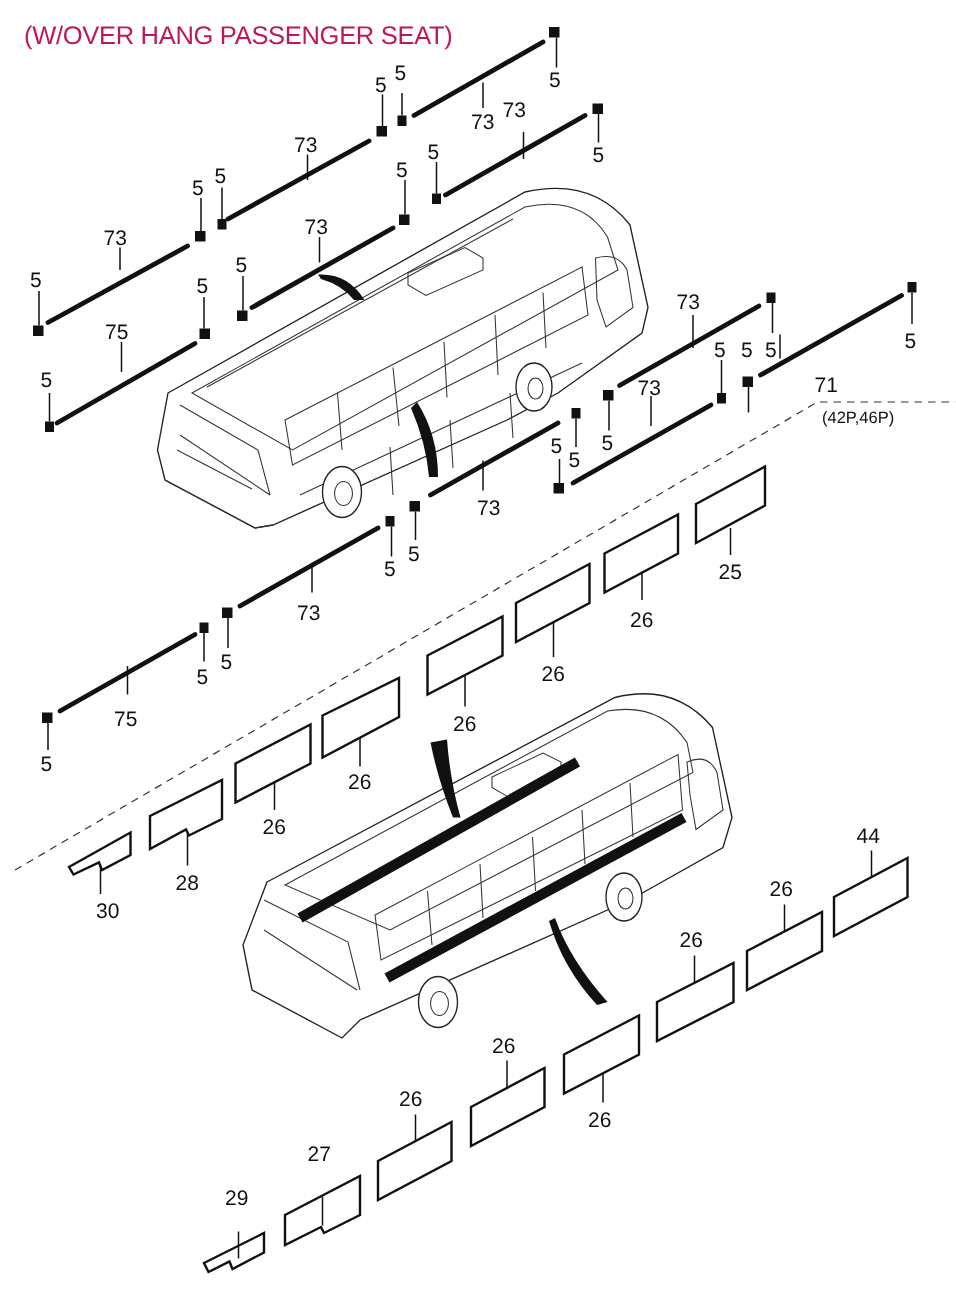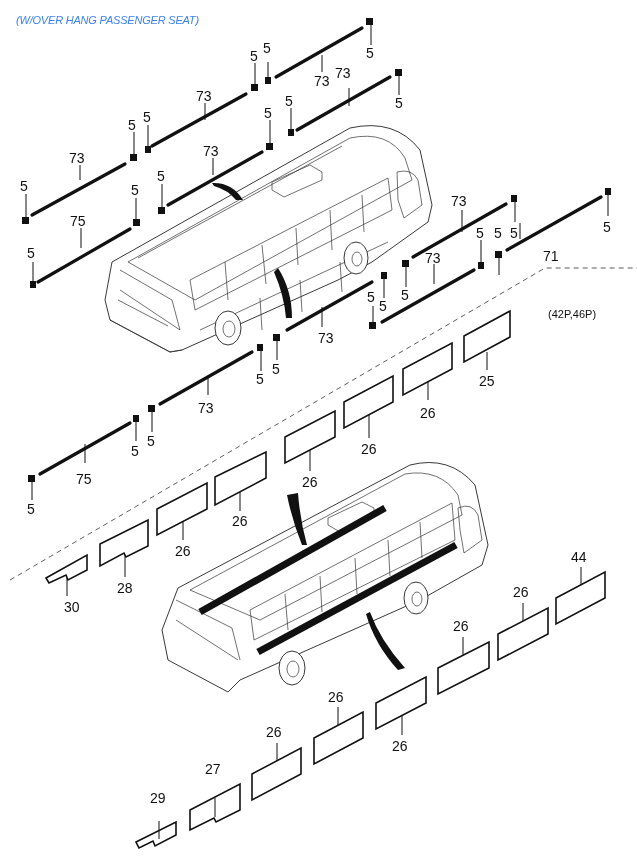--- a/index.html
+++ b/index.html
@@ -5,7 +5,7 @@
   html, body { margin: 0; padding: 0; background: #ffffff; }
   body { width: 637px; height: 865px; overflow: hidden; position: relative; font-family: "Liberation Sans", sans-serif; }
   #diagram { position: absolute; left: 0; top: 0; width: 637px; height: 865px; }
-  .title { position: absolute; left: 16px; top: 14px; font-size: 11px; color: #3b82f6; letter-spacing: -0.2px; font-style: italic; }
+  .title { position: absolute; left: 16px; top: 14px; font-size: 17px; color: #be185d; letter-spacing: -0.2px; }
   .variant { position: absolute; left: 548px; top: 273px; font-size: 11px; color: #111; margin-top: 35px; }
   svg text { font-family: "Liberation Sans", sans-serif; fill: #111; }
   .lbl { font-size: 14px; }

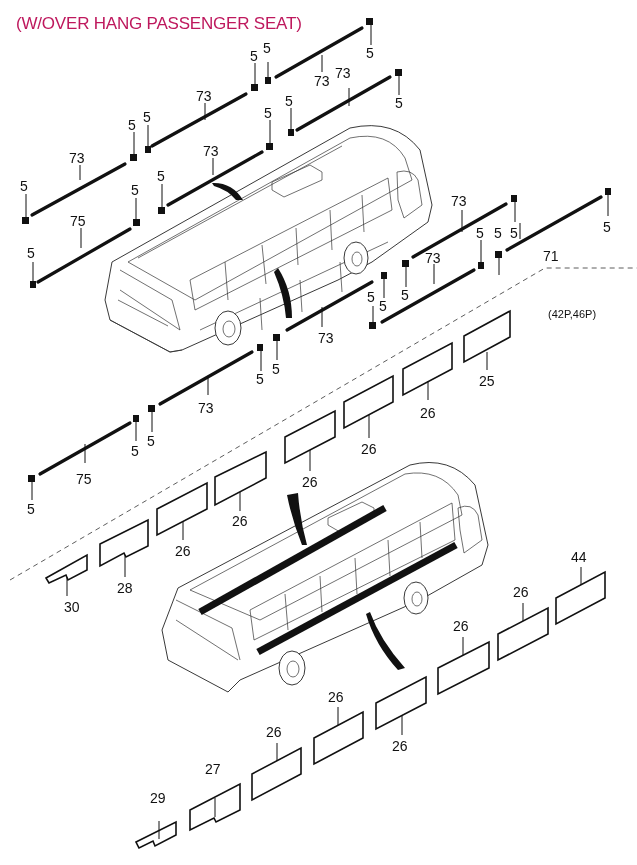--- a/index.html
+++ b/index.html
@@ -6,7 +6,7 @@
   body { width: 637px; height: 865px; overflow: hidden; position: relative; font-family: "Liberation Sans", sans-serif; }
   #diagram { position: absolute; left: 0; top: 0; width: 637px; height: 865px; }
   .title { position: absolute; left: 16px; top: 14px; font-size: 17px; color: #be185d; letter-spacing: -0.2px; }
-  .variant { position: absolute; left: 548px; top: 273px; font-size: 11px; color: #111; margin-top: 35px; }
+  .variant { position: absolute; left: 548px; top: 273px; font-size: 11px; color: #111; }
   svg text { font-family: "Liberation Sans", sans-serif; fill: #111; }
   .lbl { font-size: 14px; }
   .ln { stroke: #111; stroke-width: 1; fill: none; }

